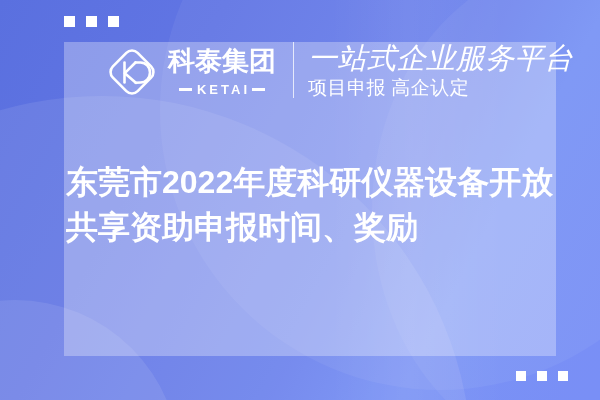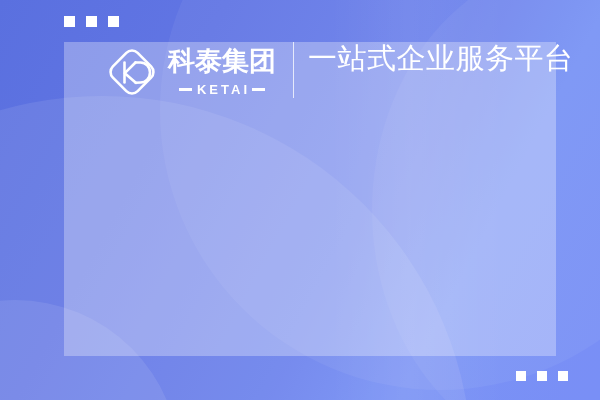--- a/index.html
+++ b/index.html
@@ -180,6 +180,7 @@
     letter-spacing: 0.5px;
     font-family: "Liberation Sans", "DejaVu Sans", sans-serif;
     white-space: nowrap;
+    font-style: italic;
   }
   .slogan-sub {
     margin-top: 3px;

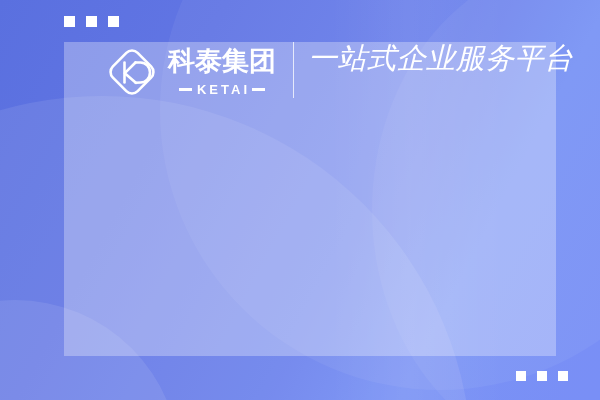--- a/index.html
+++ b/index.html
@@ -252,6 +252,7 @@
 
     <div class="slogan">
       <div class="slogan-main">一站式企业服务平台</div>
+      <div class="slogan-sub">项目申报 高企认定</div>
     </div>
 
   </div>

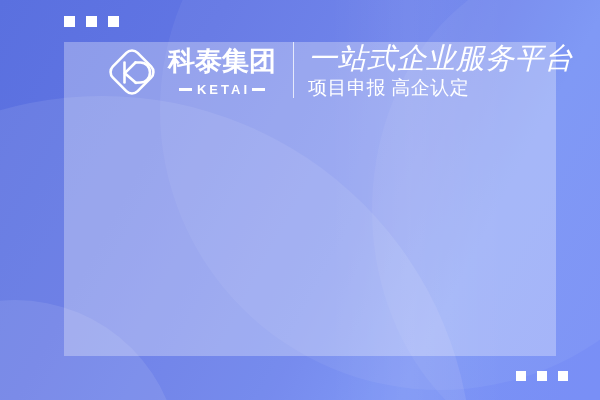--- a/index.html
+++ b/index.html
@@ -257,6 +257,7 @@
 
   </div>
 
+  <div class="headline">东莞市2022年度科研仪器设备开放共享资助申报时间、奖励</div>
 
   <div class="dots bottom-right">
     <span class="dot"></span>

